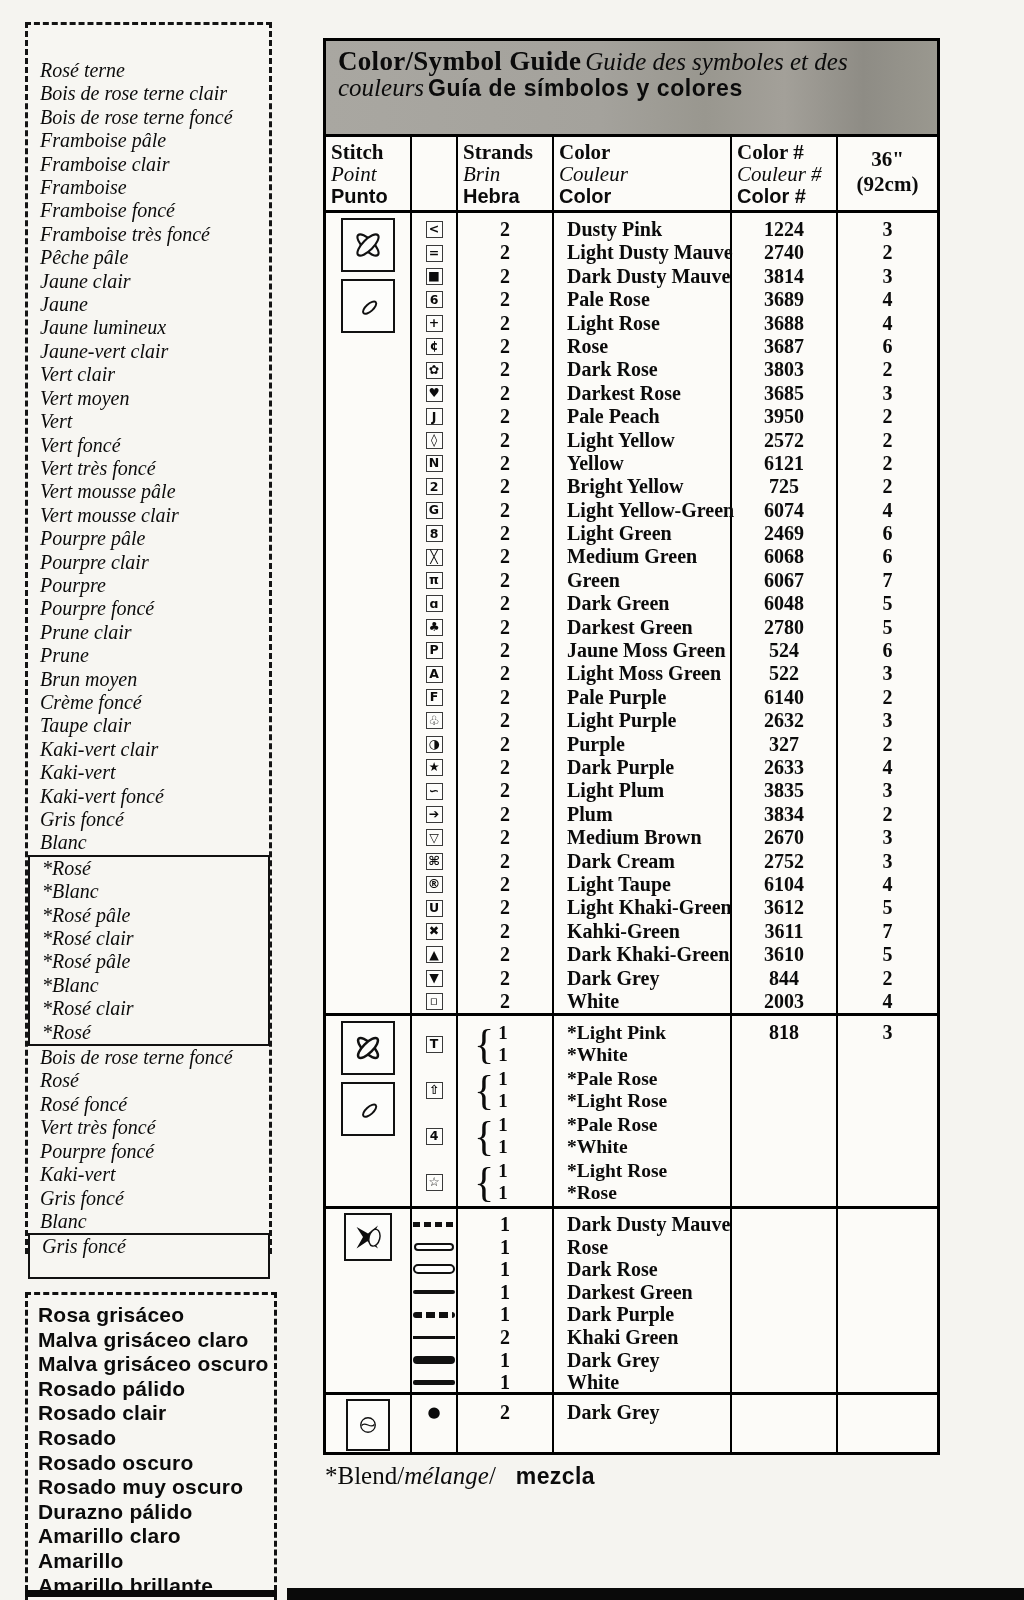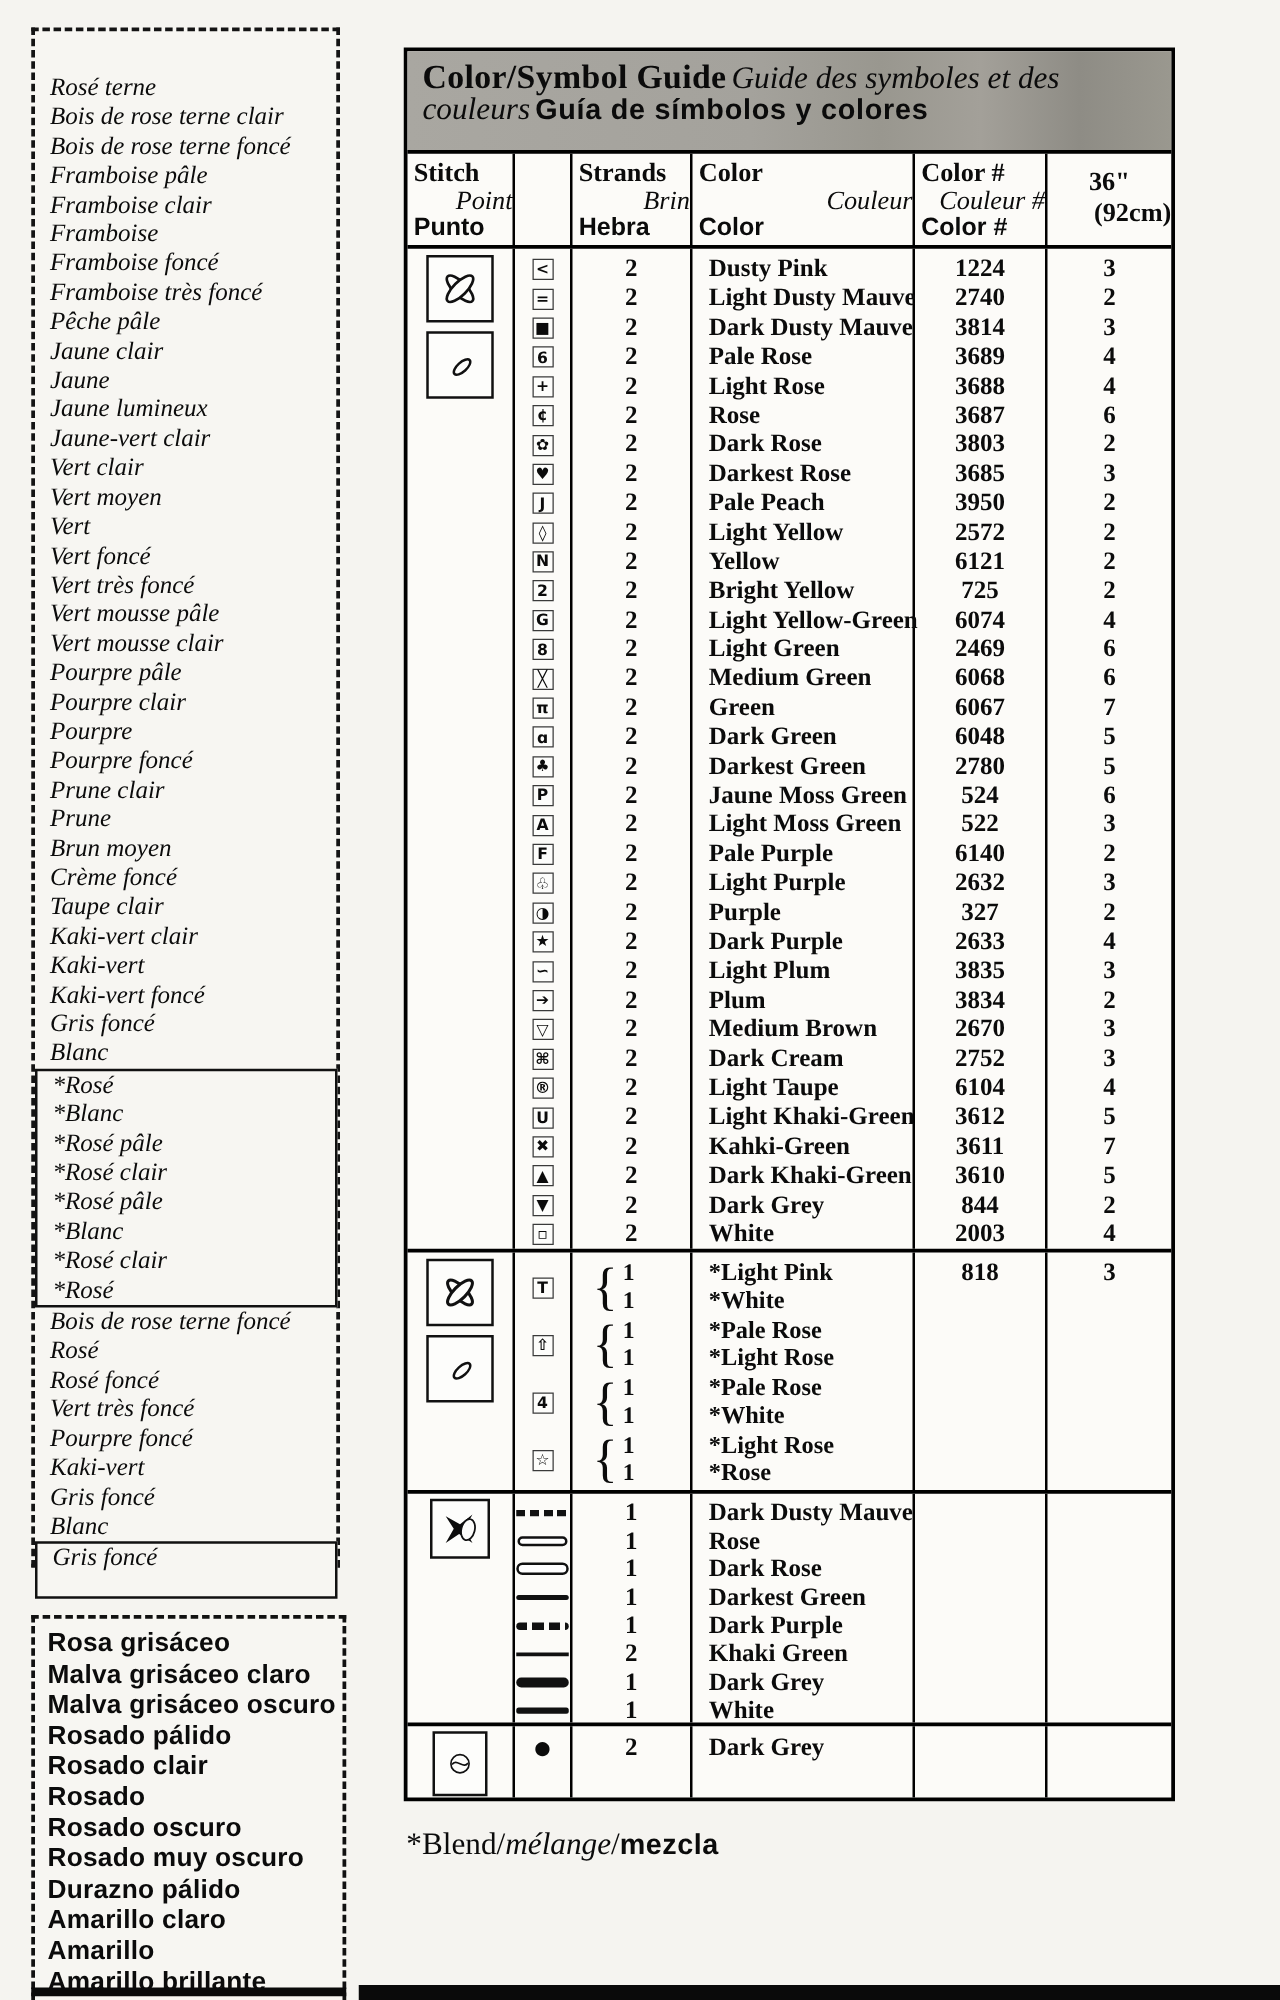--- a/index.html
+++ b/index.html
@@ -44,7 +44,7 @@
     border:3px solid #000;box-sizing:border-box;background:#fcfbf8;
   }
   .titlebar{
-    height:82px;border-bottom:3px solid #000;box-sizing:border-box;
+    height:96px;border-bottom:3px solid #000;box-sizing:border-box;
     background:linear-gradient(90deg,#a9a7a1 0%,#a4a29c 45%,#99978f 62%,#a3a099 75%,#8e8c85 88%,#9a988f 100%);
     padding:7px 0 0 12px;overflow:hidden;
   }

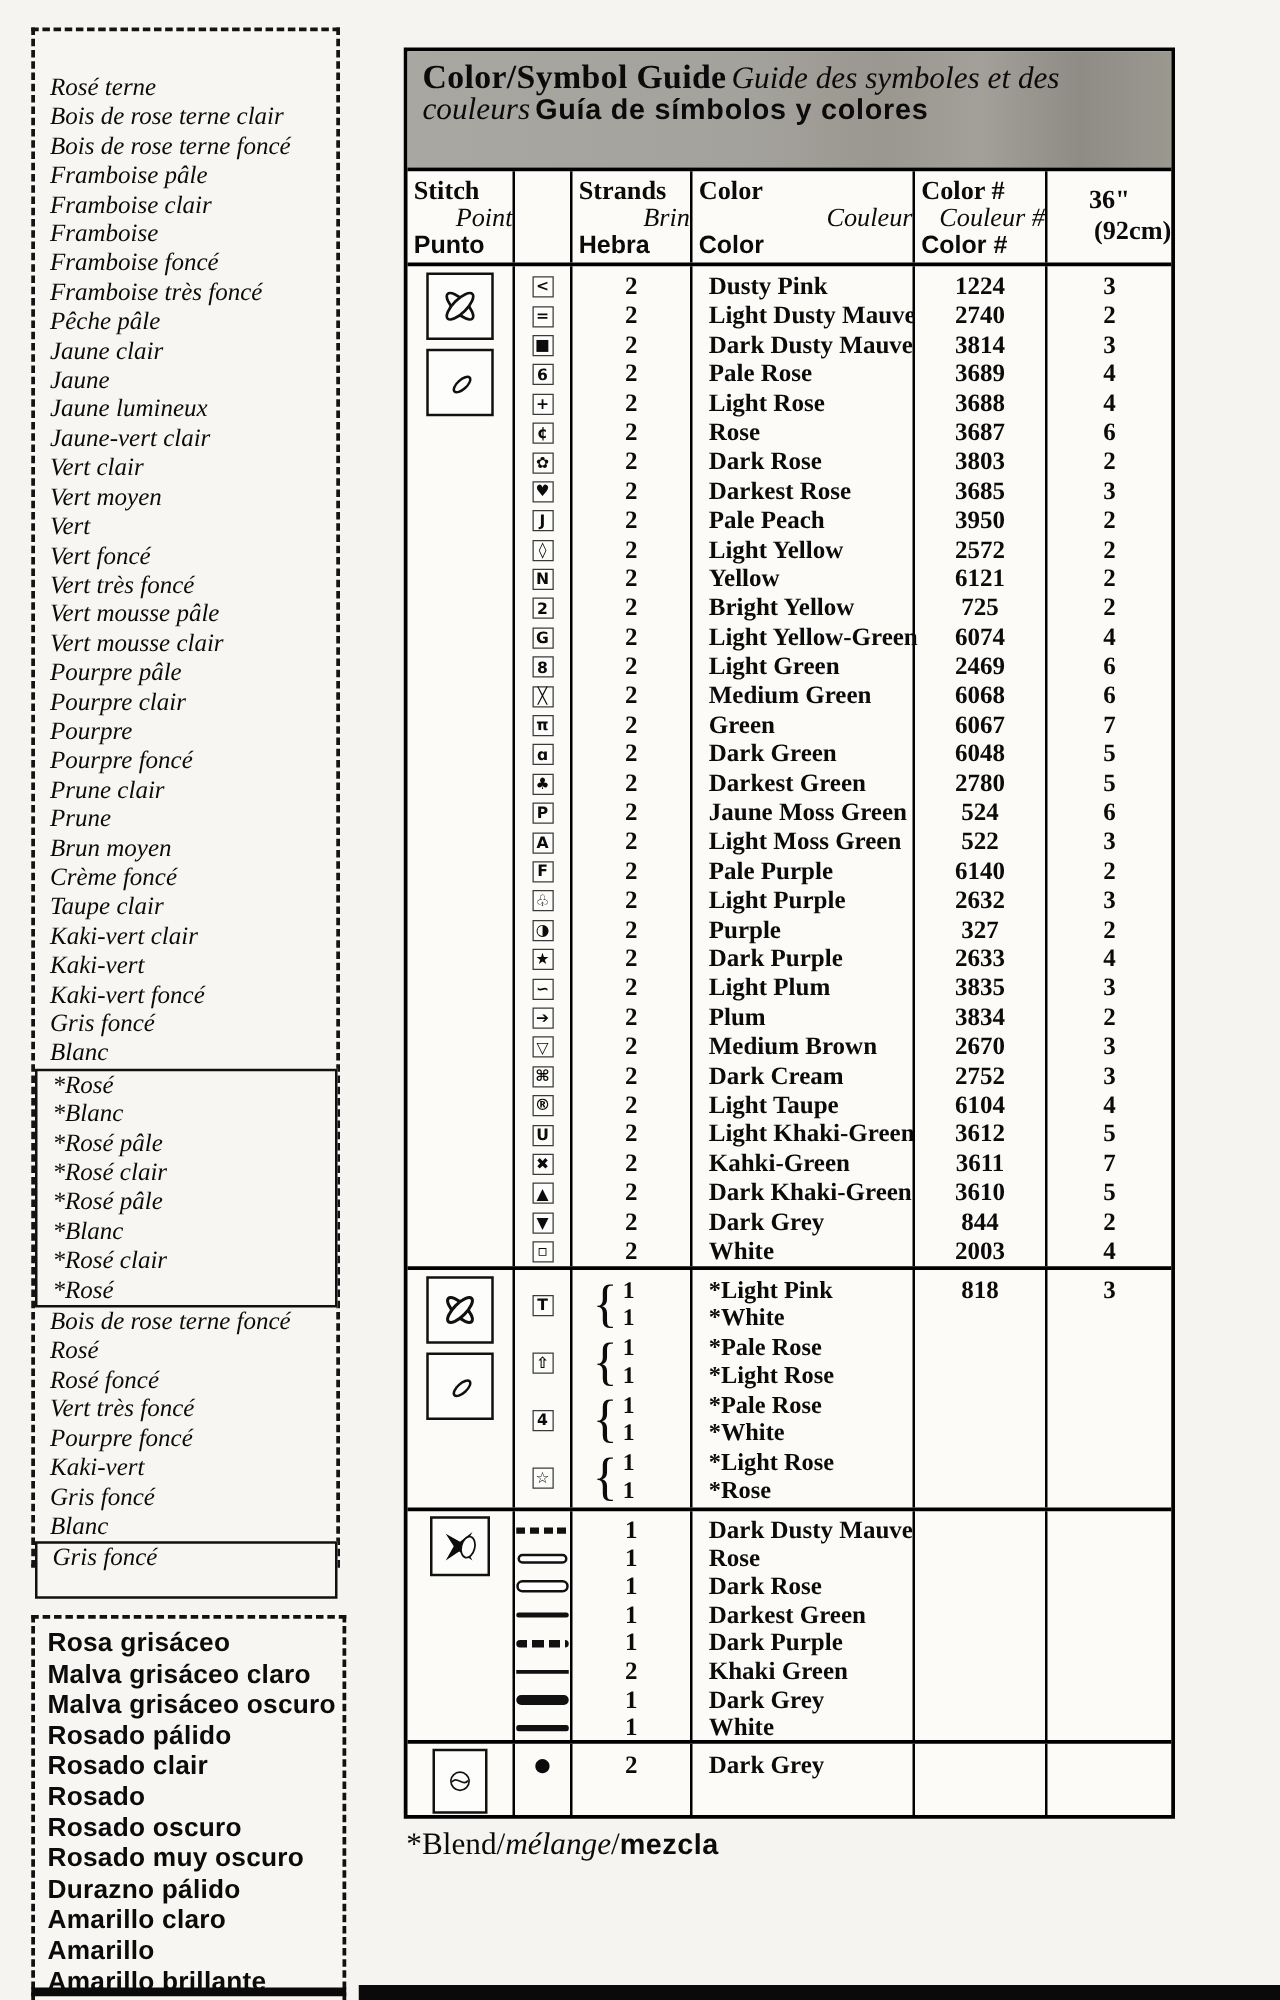--- a/index.html
+++ b/index.html
@@ -55,7 +55,7 @@
   .hcell{box-sizing:border-box;border-right:2.5px solid #000;padding:4px 0 0 5px;}
   .hcell:last-child{border-right:none;}
   .h-line1{font-size:21px;font-weight:bold;line-height:22px;display:block;}
-  .h-line2{font-size:21px;font-style:italic;line-height:22px;display:block;text-align:right;}
+  .h-line2{font-size:21px;font-style:italic;line-height:22px;display:block;}
   .h-line3{font-family:"Liberation Sans",sans-serif;font-size:20px;font-weight:bold;line-height:23px;display:block;}
   .h-len{text-align:center;padding:10px 0 0 0;}
   .h-len .h-line1,.h-len .h-line2{font-style:normal;font-weight:bold;font-size:21px;line-height:25px;}

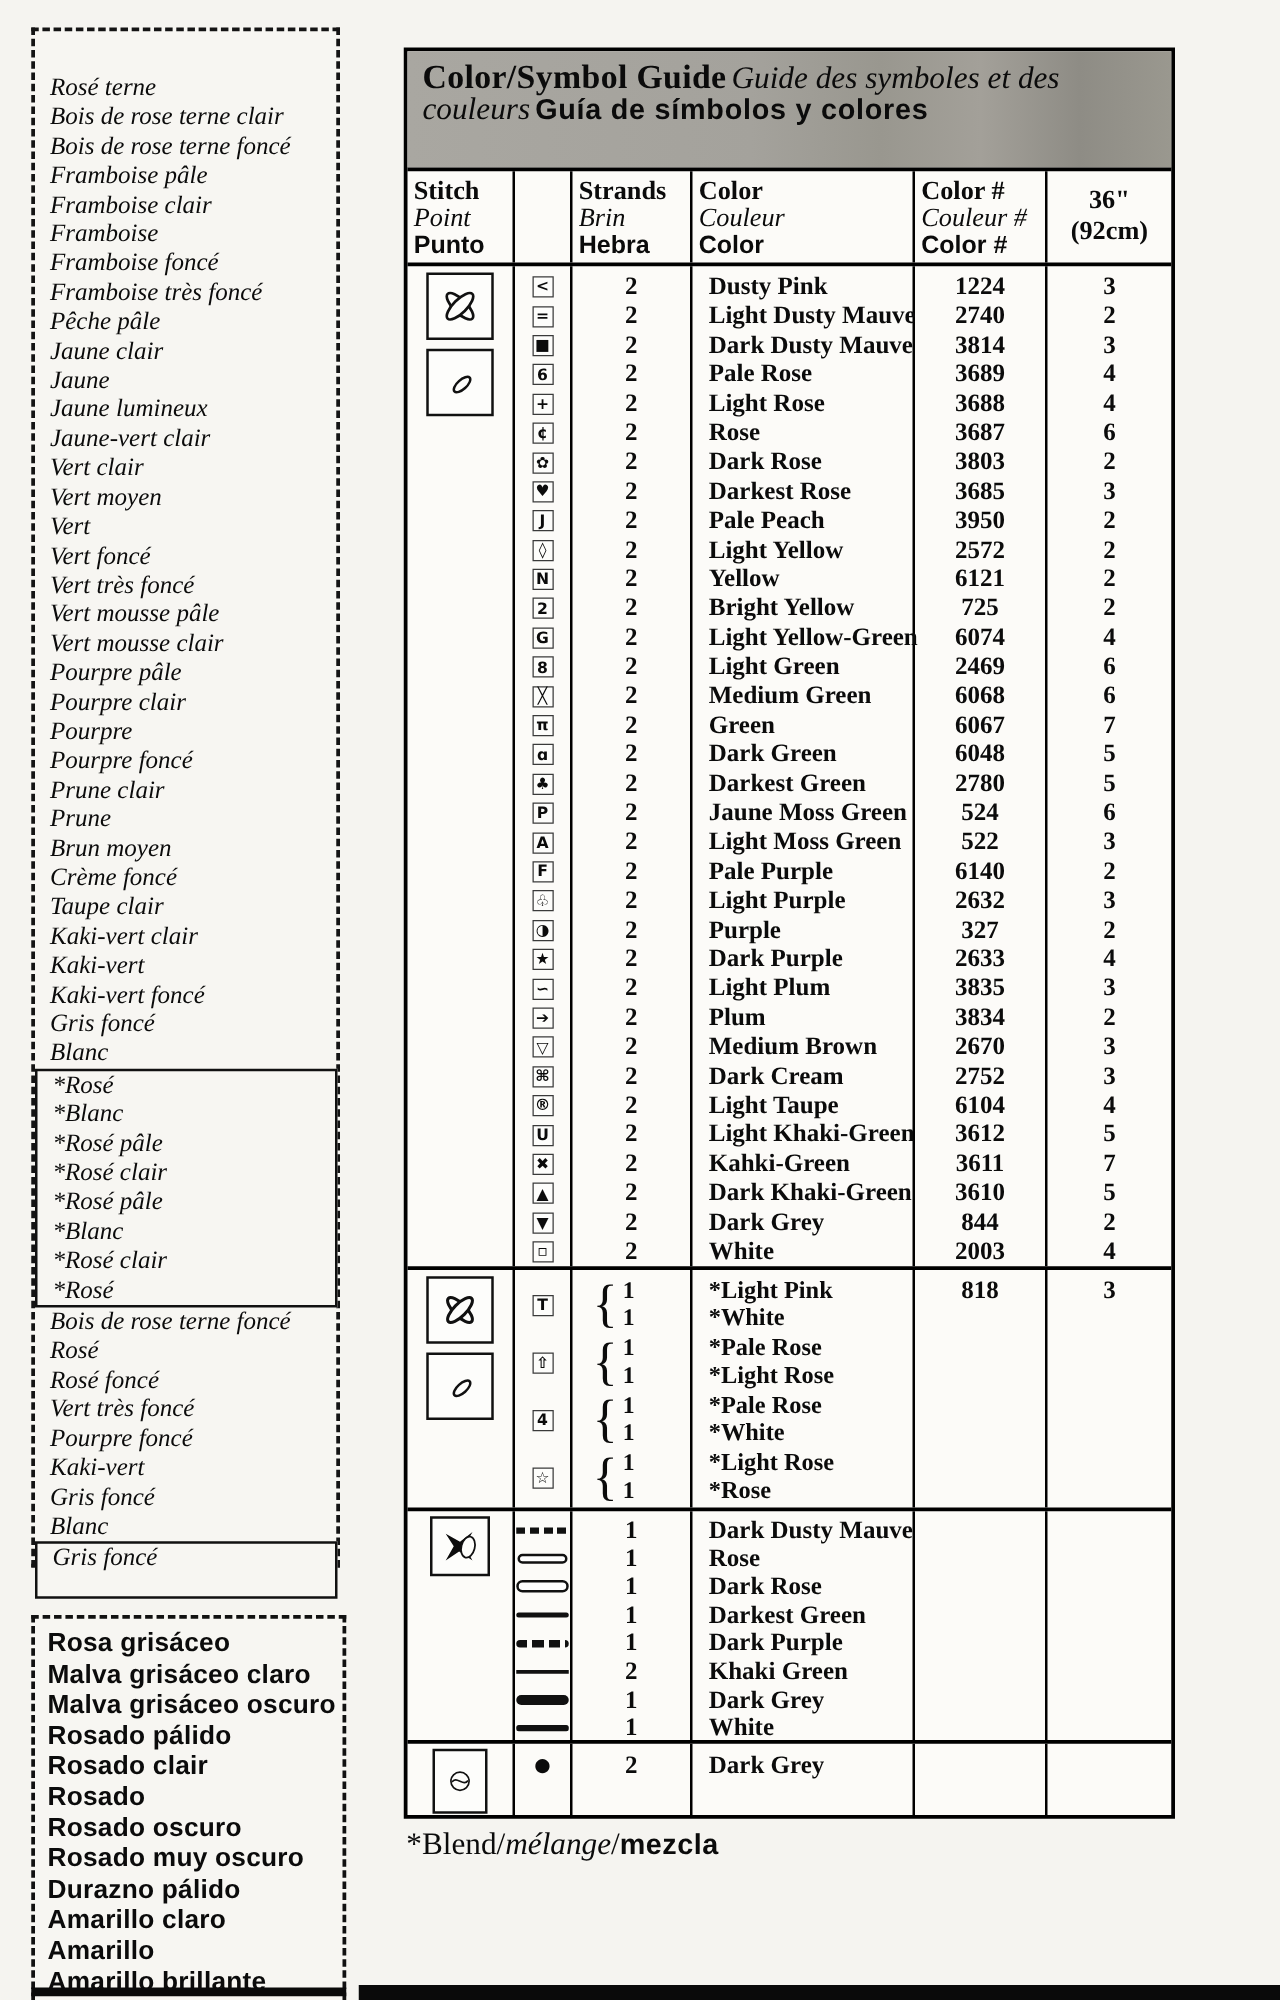--- a/index.html
+++ b/index.html
@@ -124,7 +124,7 @@
   }
   .footnote .fn-en{font-family:"Liberation Serif",serif;}
   .footnote .fn-fr{font-style:italic;}
-  .footnote .fn-es{font-family:"Liberation Sans",sans-serif;font-weight:bold;font-size:23px;letter-spacing:.4px;}
+  .footnote .fn-es{font-family:"Liberation Sans",sans-serif;font-weight:bold;font-size:23px;letter-spacing:.4px;margin-left:20px;}
 </style>
 </head>
 <body>

